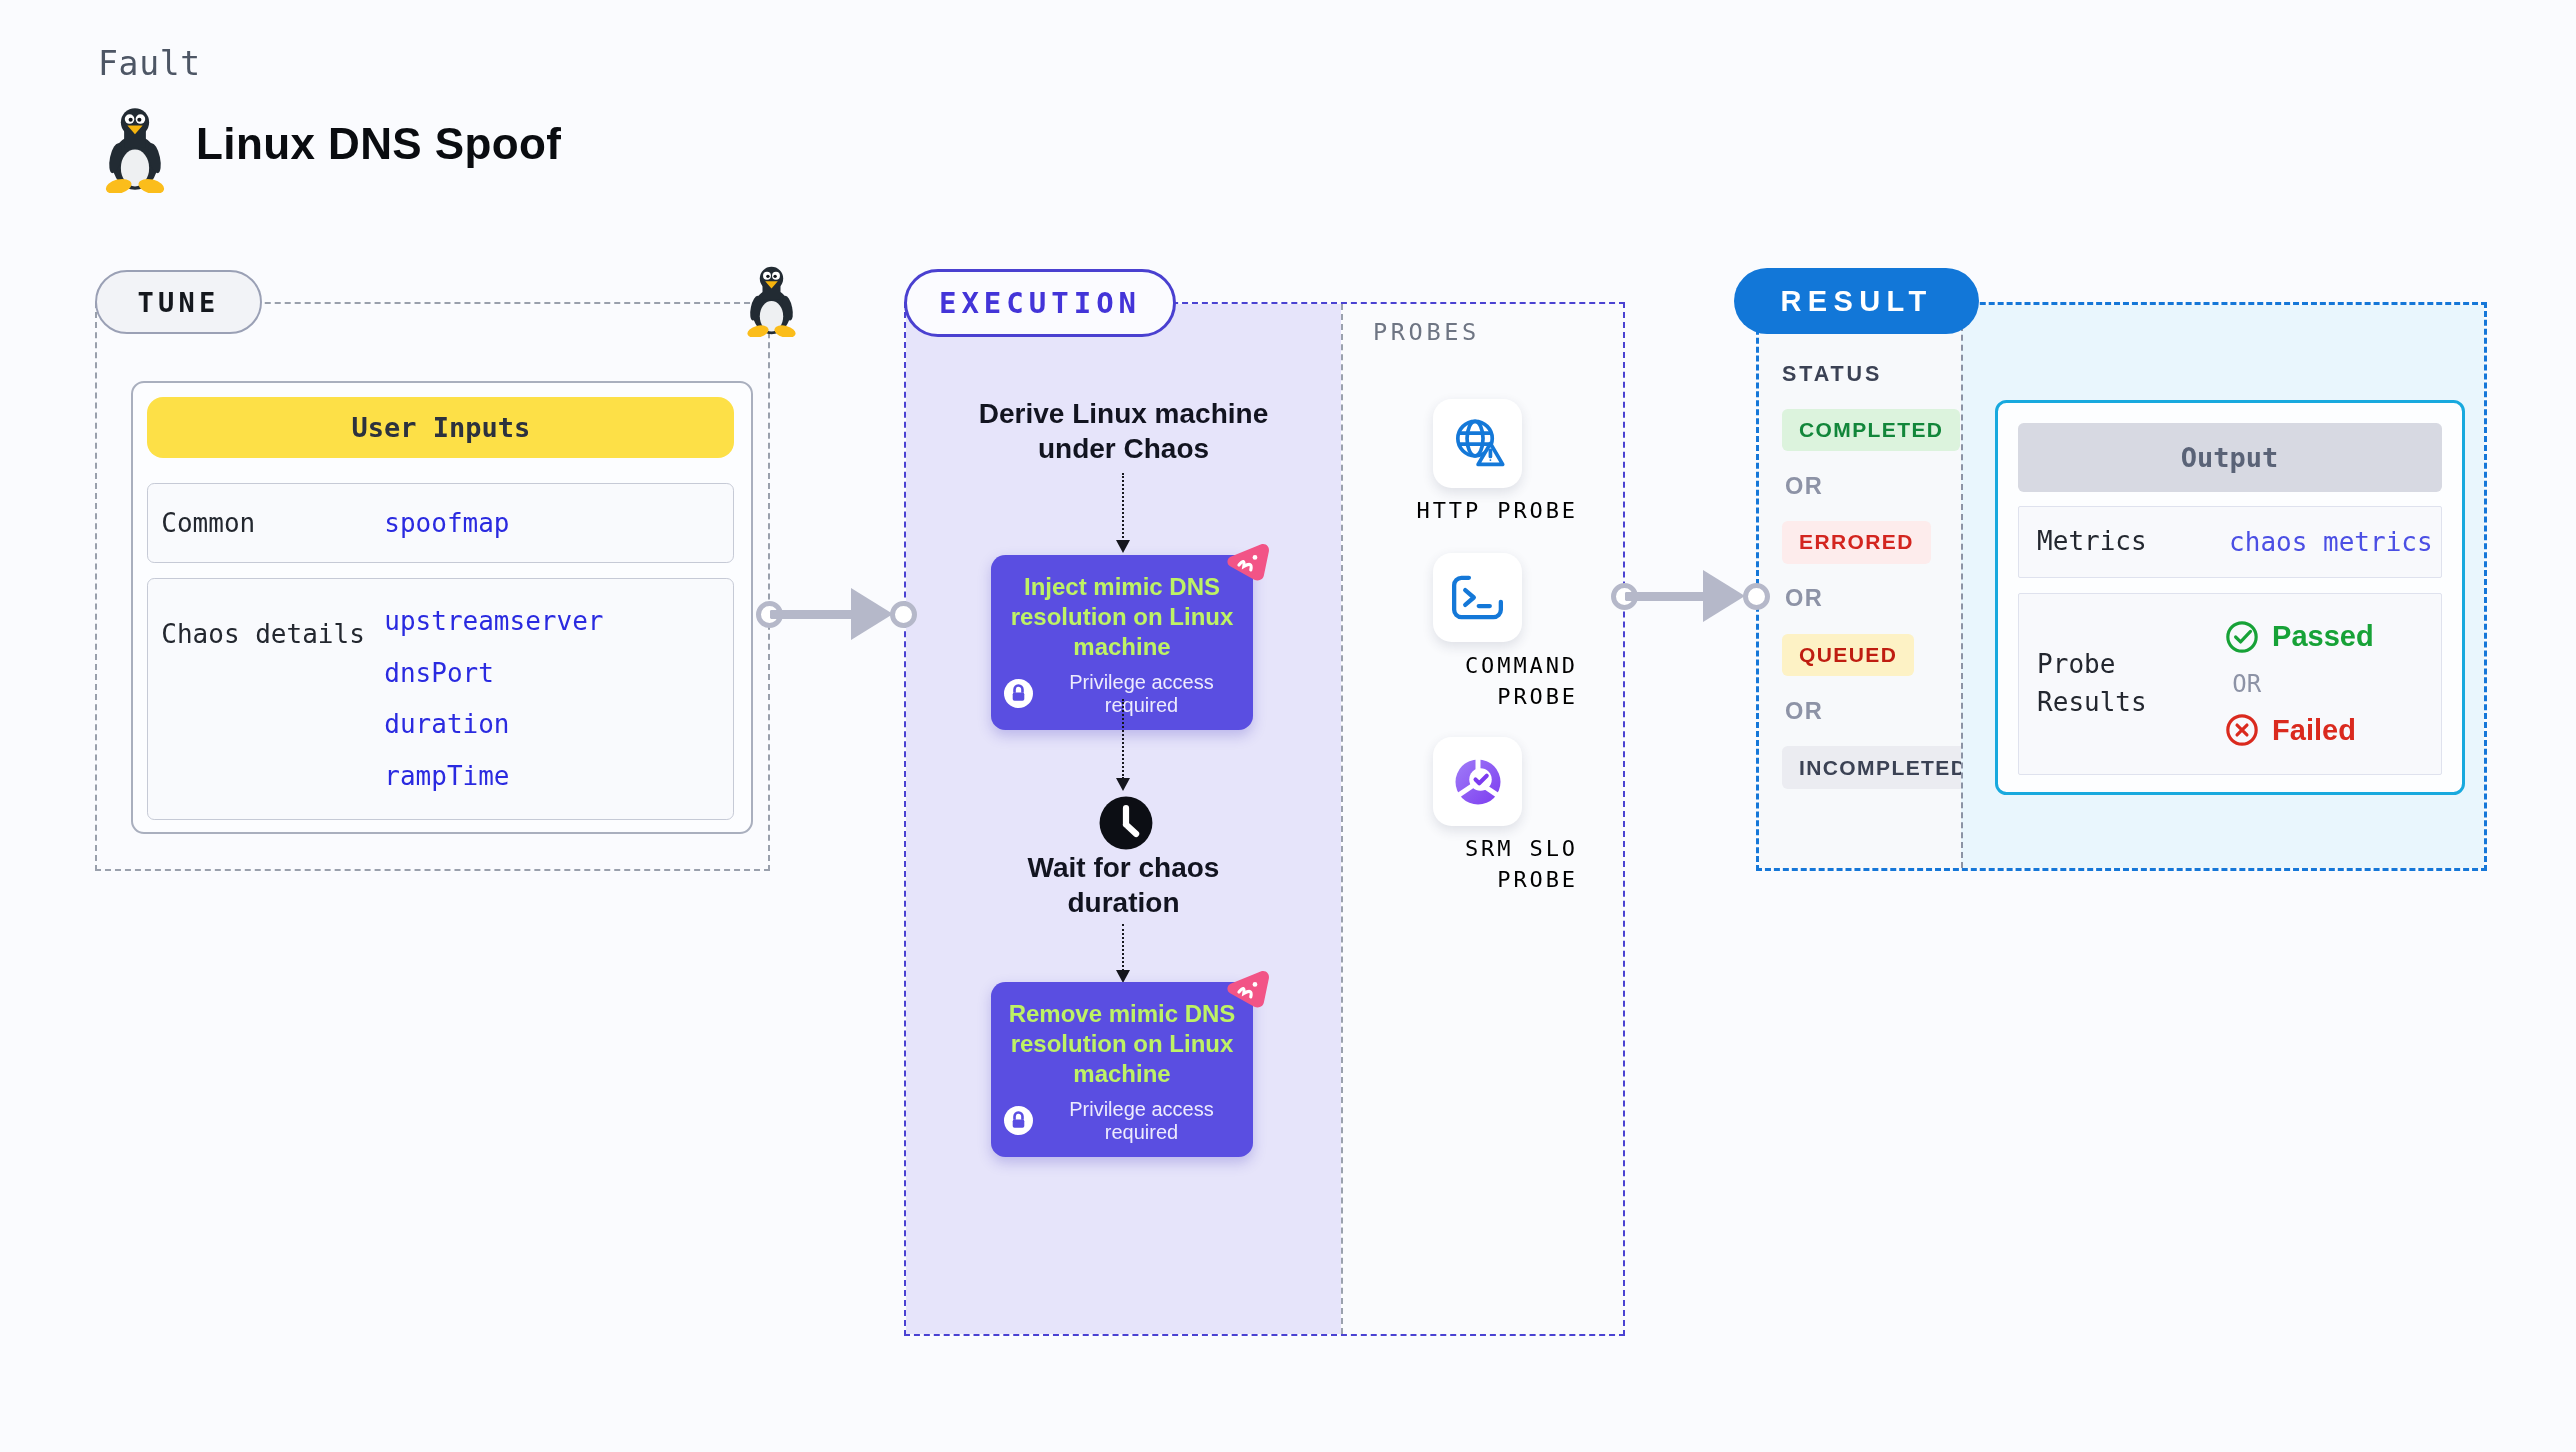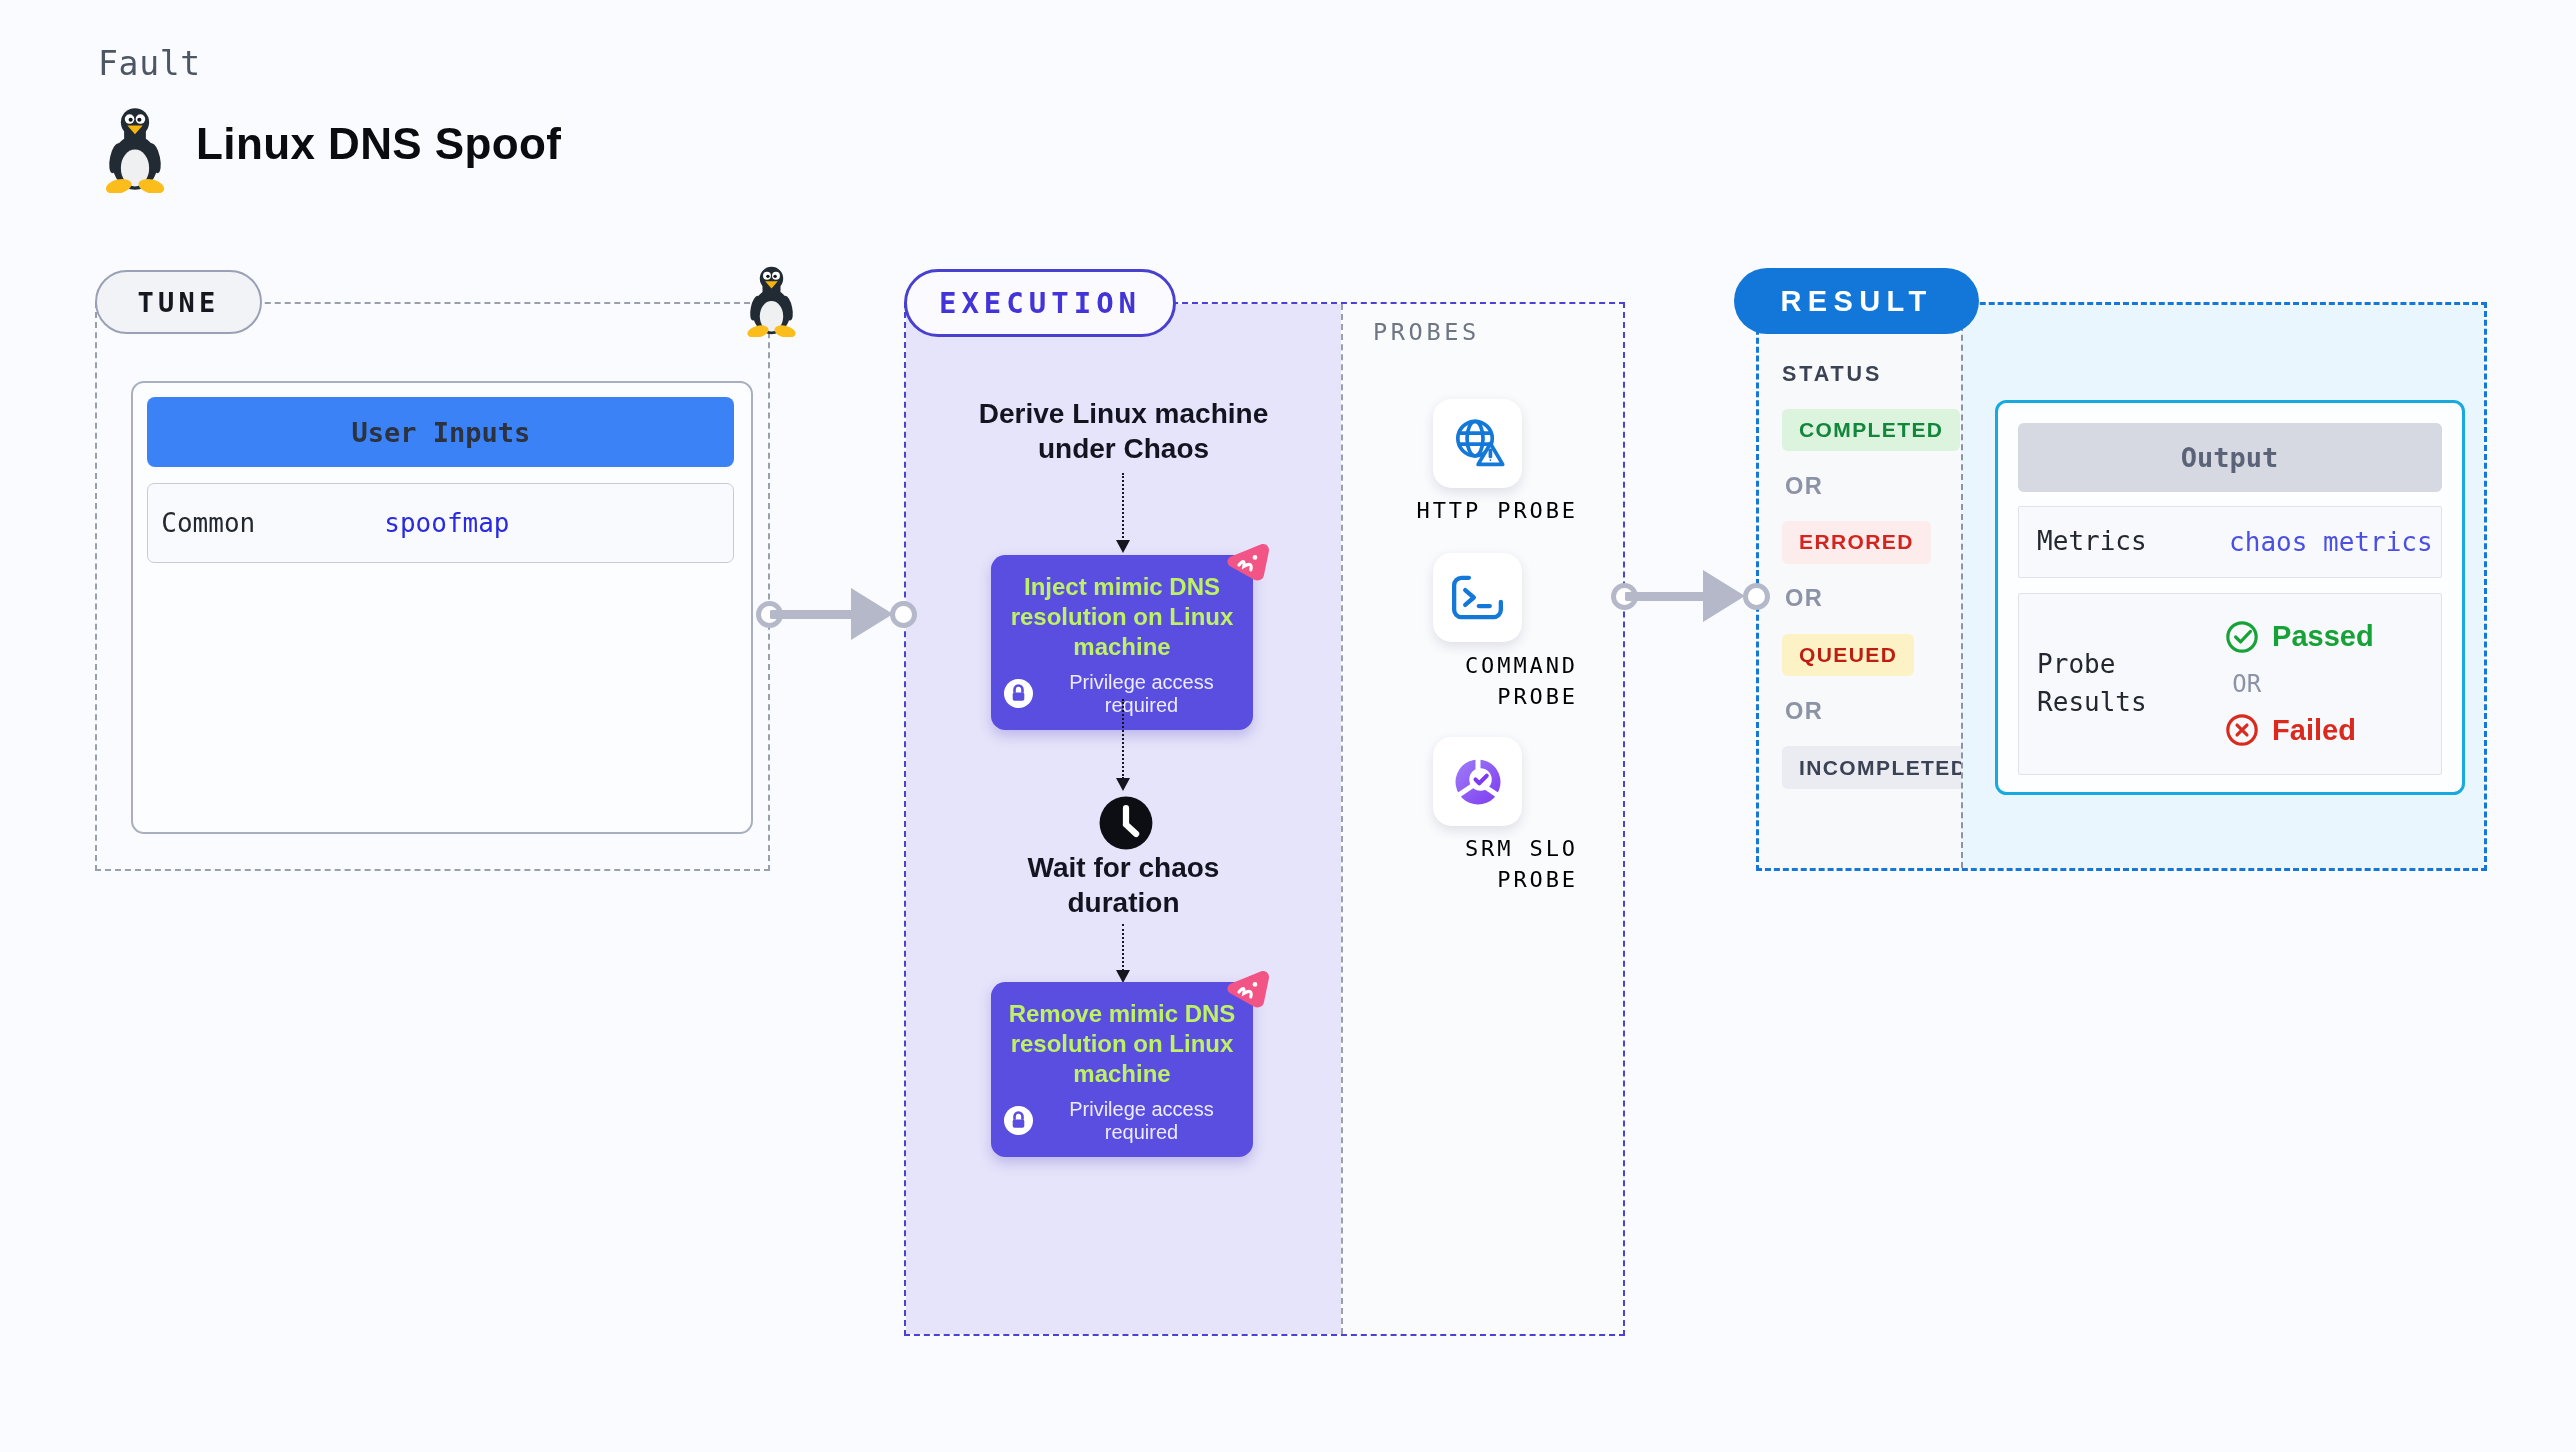--- a/index.html
+++ b/index.html
@@ -28,7 +28,7 @@
   .tux-small{position:absolute;left:742px;top:265px;width:59px;height:72px;z-index:7;}
   #user-inputs-card{position:absolute;left:34px;top:77px;width:622px;height:453px;background:#fcfdff;
         border:2.9px solid #a9afbe;border-radius:13px;box-sizing:border-box;}
-  .ui-header{position:absolute;left:14.3px;top:14.3px;width:587px;height:70px;background:#3b82f6;border-radius:8px;
+  .ui-header{position:absolute;left:14.3px;top:14.3px;width:587px;height:61px;background:#fde047;border-radius:16px;
         display:flex;align-items:center;justify-content:center;font-size:27px;font-weight:bold;color:#2c323e;}
   .ui-row{position:absolute;left:14.3px;width:587px;border:1.4px solid #c6cad6;border-radius:7.2px;background:#f9fafd;
         box-sizing:border-box;display:flex;}

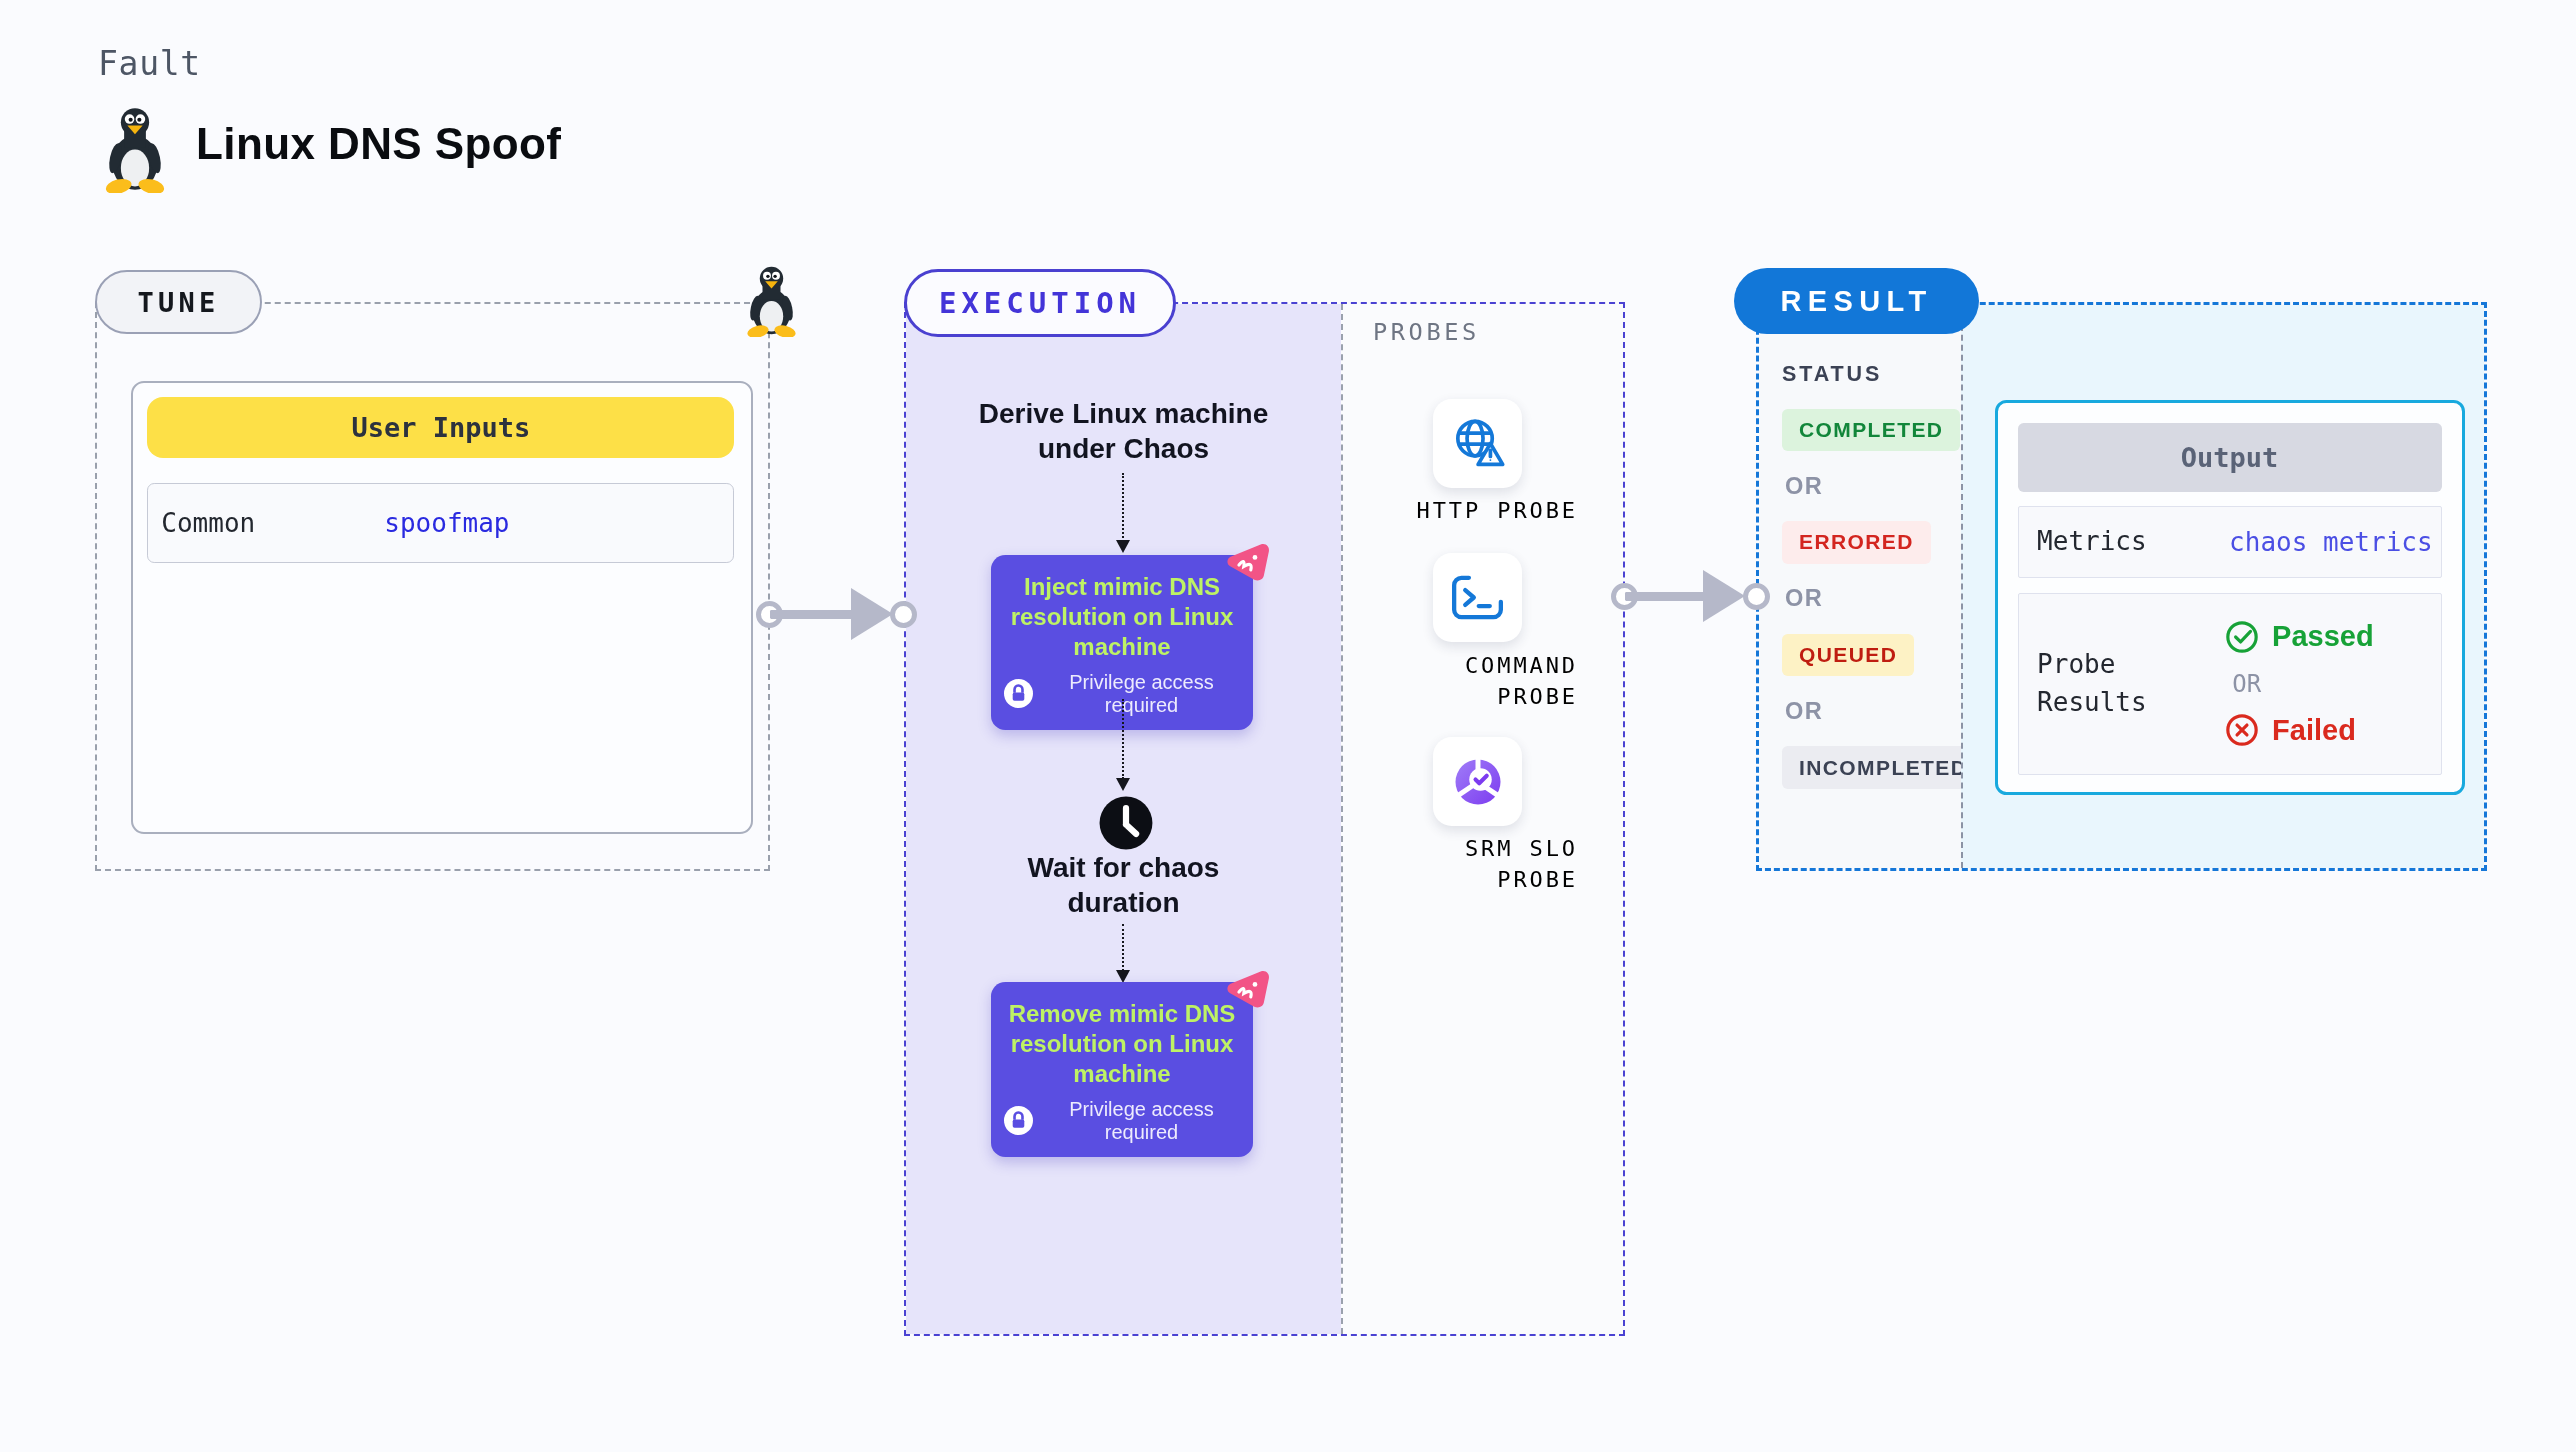--- a/index.html
+++ b/index.html
@@ -161,6 +161,15 @@
           <span class="ui-link mono">spoofmap</span>
         </div>
       </div>
+      <div class="ui-row" id="row-chaos">
+        <div class="ui-row-label mono">Chaos details</div>
+        <div class="ui-values">
+          <span class="ui-link mono">upstreamserver</span>
+          <span class="ui-link mono">dnsPort</span>
+          <span class="ui-link mono">duration</span>
+          <span class="ui-link mono">rampTime</span>
+        </div>
+      </div>
     </div>
   </div>
 

